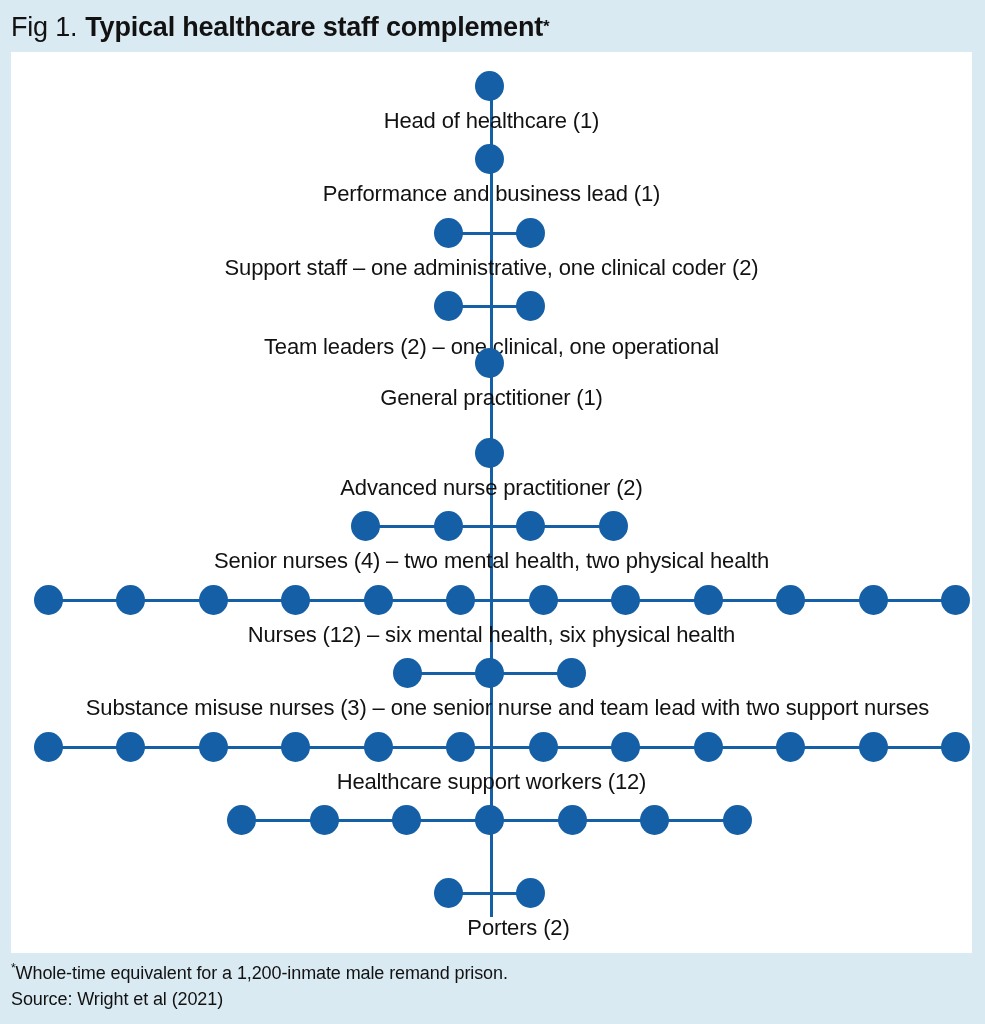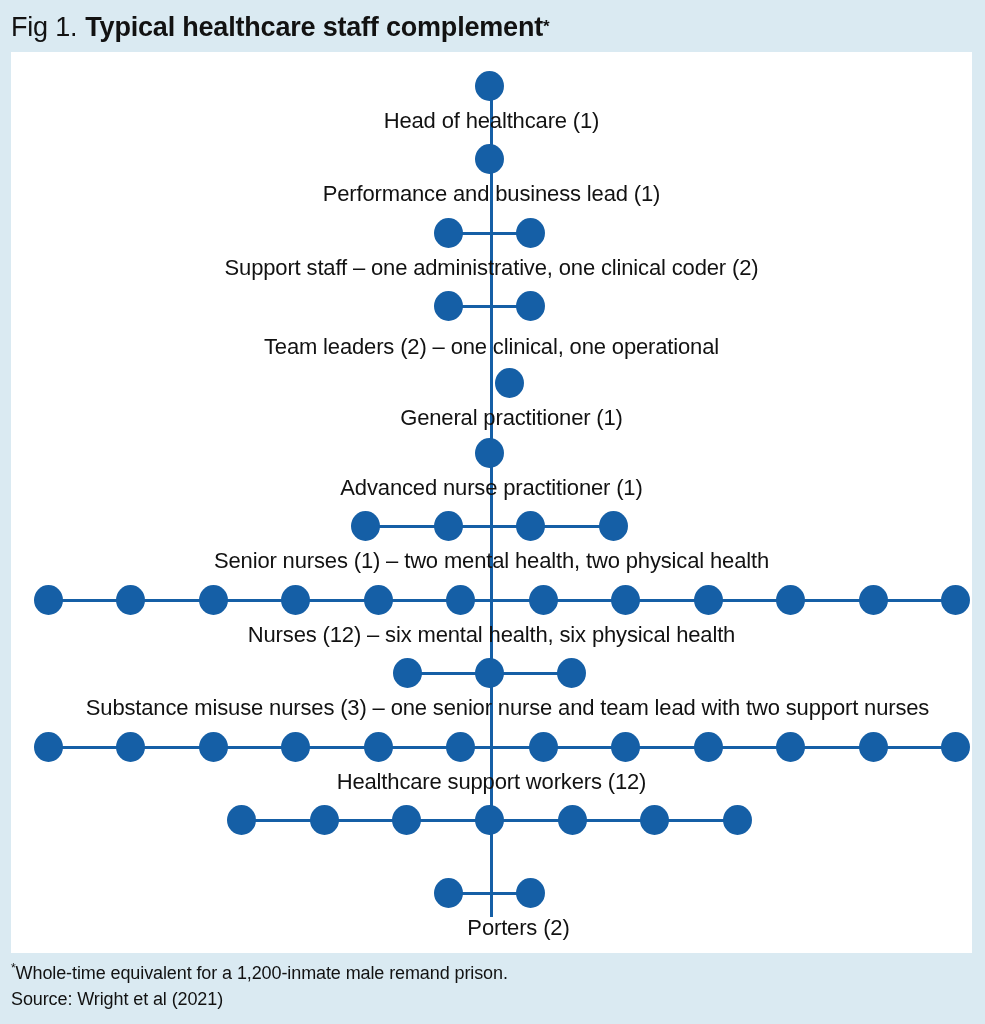--- a/index.html
+++ b/index.html
@@ -156,7 +156,7 @@
         </div>
         <div class="tier-label" style="top: 37px; margin-top: 6px;">Team leaders (2) – one clinical, one operational</div>
       </div>
-      <div class="tier" style="top: 316px; margin-left: 20px;">
+      <div class="tier" style="top: 296px;">
         <div class="node-row">
           <div class="node" title="General practitioner" style="left: 464px; background: rgb(21, 95, 166);"></div>
         </div>

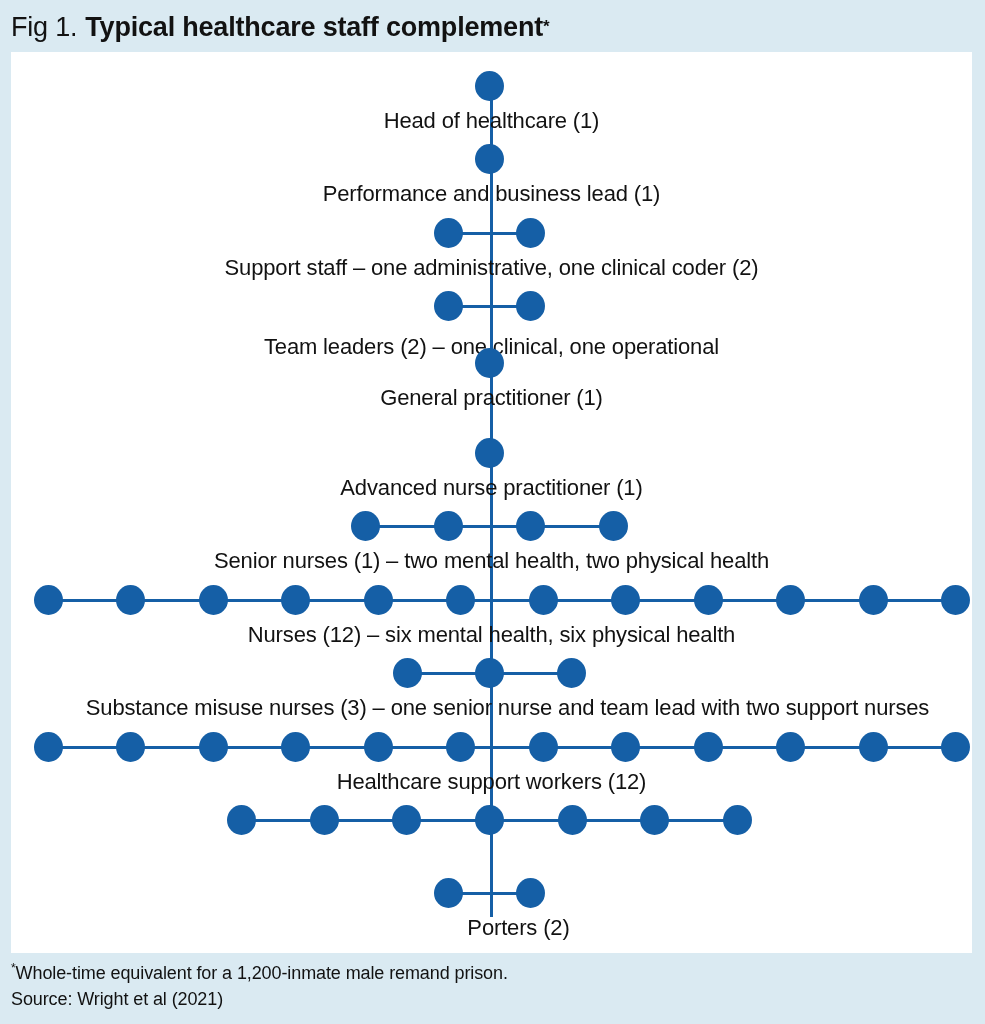--- a/index.html
+++ b/index.html
@@ -166,7 +166,7 @@
         <div class="node-row">
           <div class="node" title="Advanced nurse practitioner" style="left: 464px; background: rgb(21, 95, 166);"></div>
         </div>
-        <div class="tier-label" style="top: 37px;">Advanced nurse practitioner (1)</div>
+        <div class="tier-label" style="top: 37px;">Advanced nurse practitioner (2)</div>
       </div>
       <div class="tier" style="top: 459px;">
         <div class="node-row">

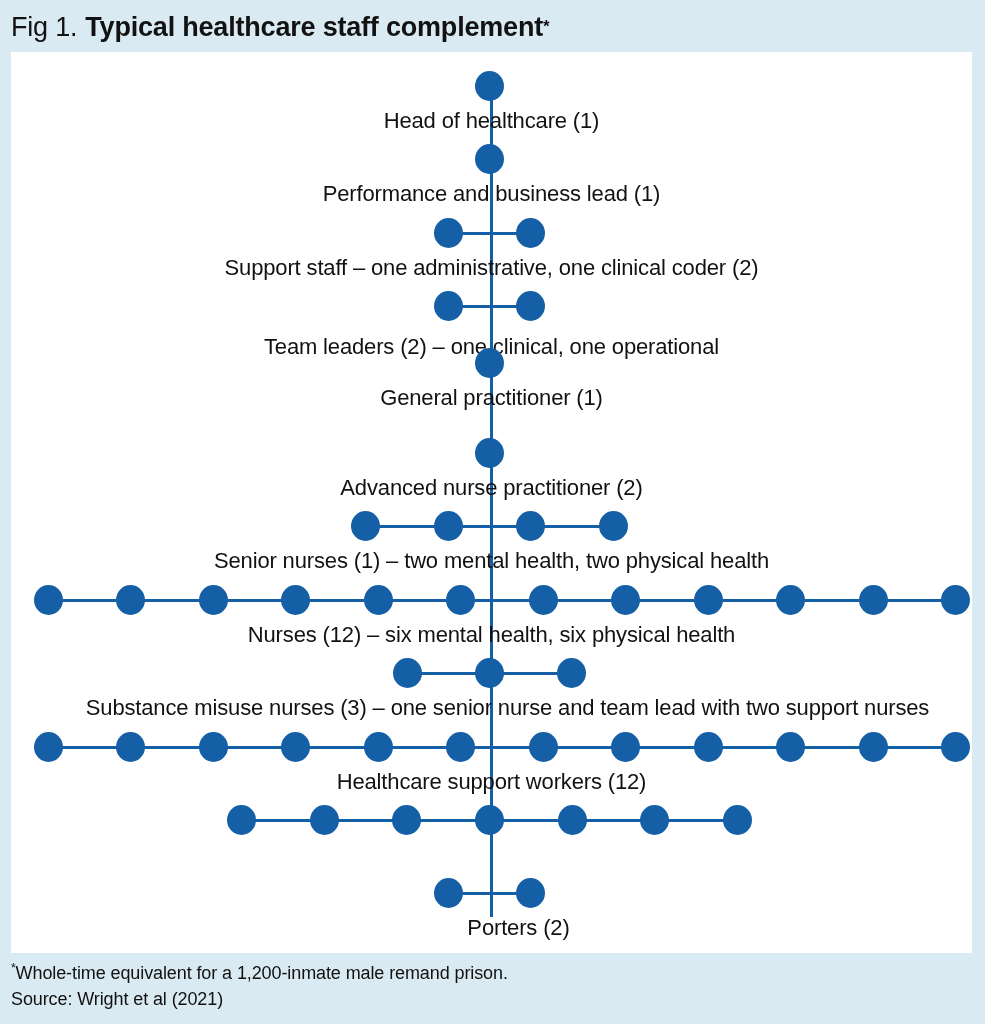--- a/index.html
+++ b/index.html
@@ -176,7 +176,7 @@
           <div class="node" title="Senior nurses" style="left: 505px; background: rgb(21, 95, 166);"></div>
           <div class="node" title="Senior nurses" style="left: 588px; background: rgb(21, 95, 166);"></div>
         </div>
-        <div class="tier-label" style="top: 37px;">Senior nurses (1) – two mental health, two physical health</div>
+        <div class="tier-label" style="top: 37px;">Senior nurses (4) – two mental health, two physical health</div>
       </div>
       <div class="tier" style="top: 533px;">
         <div class="node-row">

